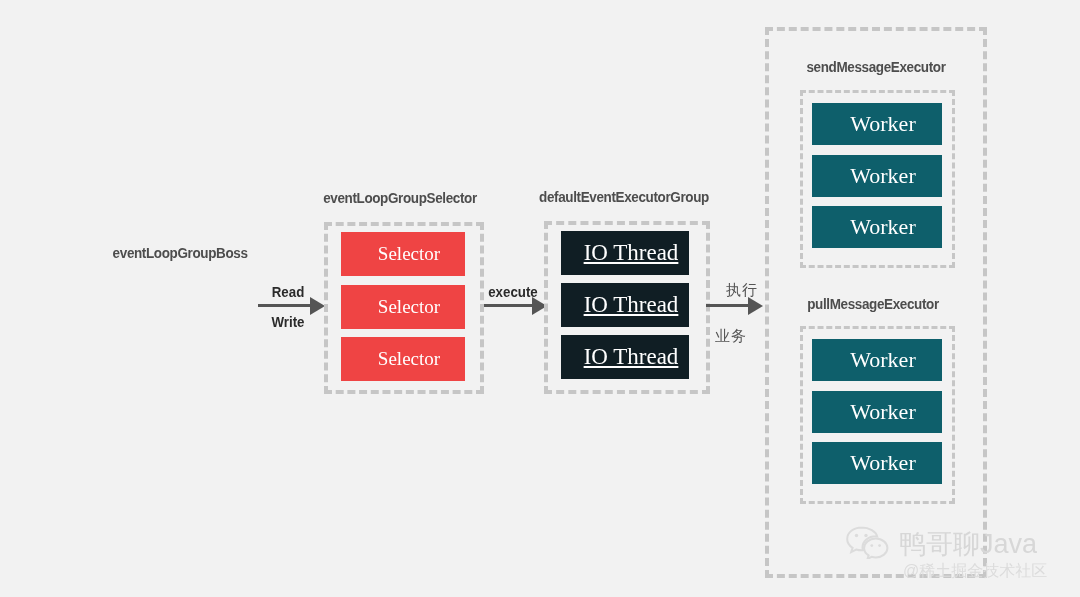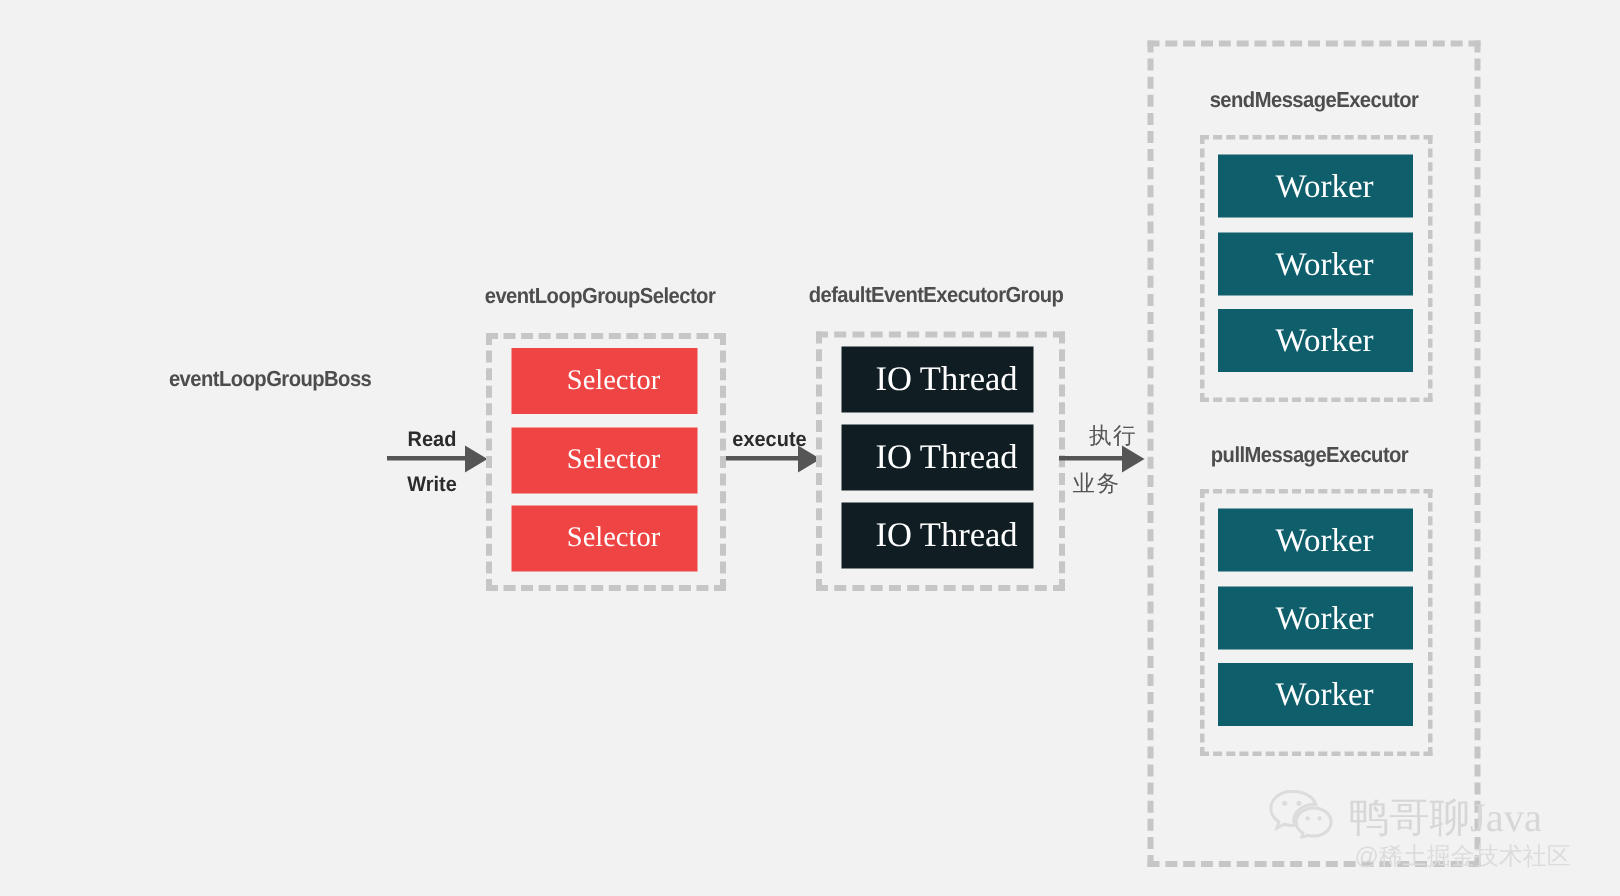--- a/index.html
+++ b/index.html
@@ -65,6 +65,7 @@
   .node.iothread {
     background: #101e24;
     font-size: 23px;
+    text-decoration: underline;
   }
   .node.worker {
     background: #0e5f6b;

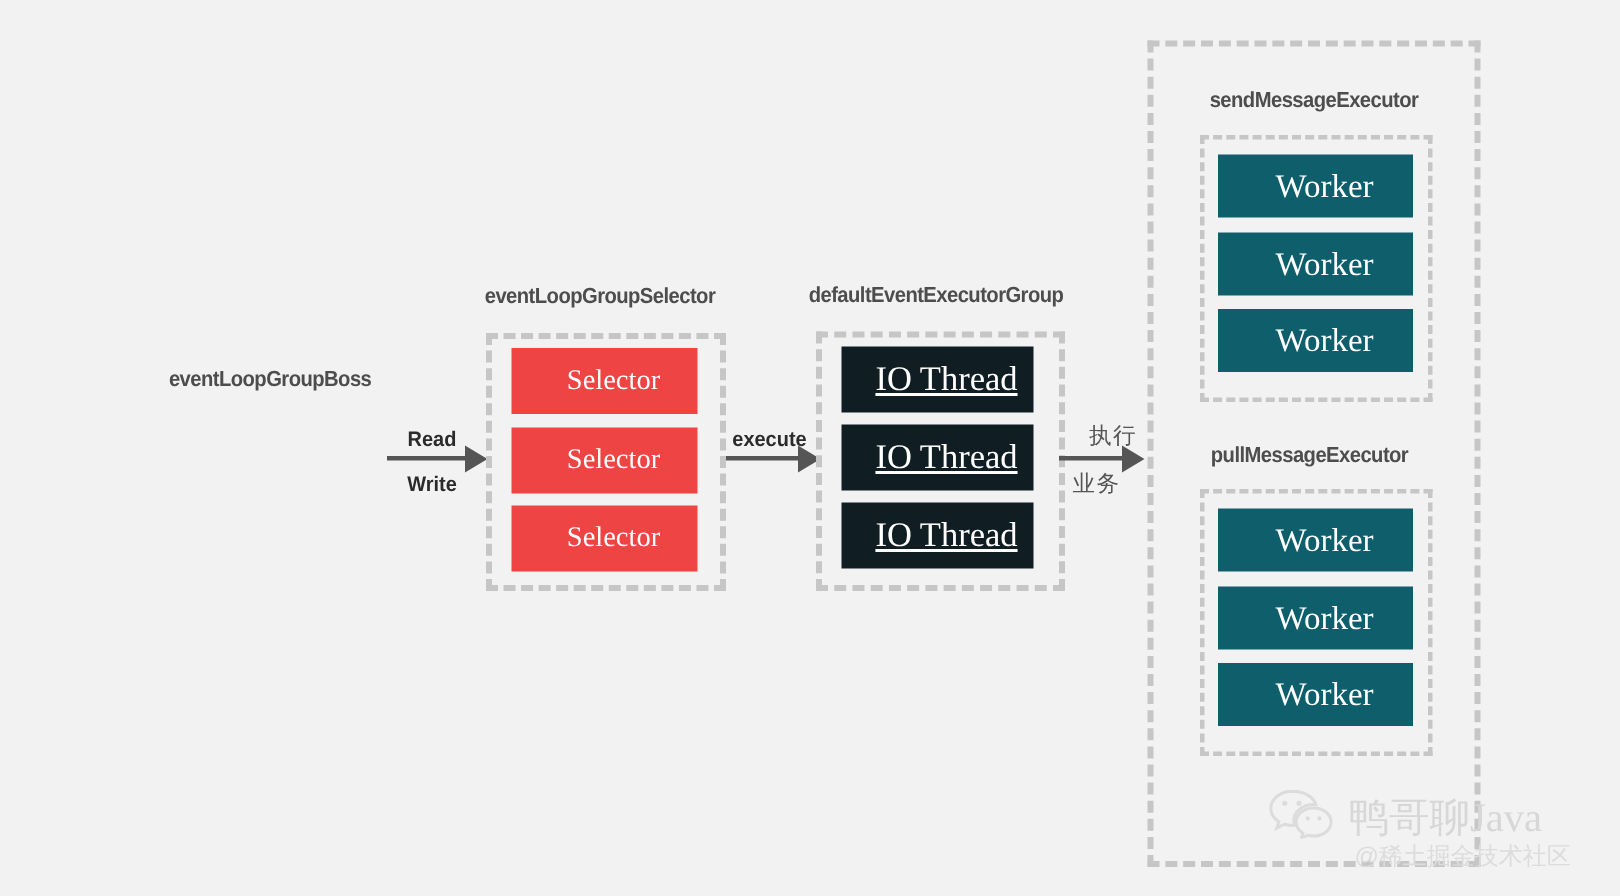--- a/index.html
+++ b/index.html
@@ -174,7 +174,7 @@
   <div class="arrow-line" style="left:706px; top:304px; width:46px;"></div>
   <div class="arrow-head" style="left:748px; top:297px;"></div>
   <div class="arrow-label cjk" style="left:704px; top:281px; width:54px;text-align:right;">执行</div>
-  <div class="arrow-label cjk" style="left:704px; top:313px; width:54px;">业务</div>
+  <div class="arrow-label cjk" style="left:704px; top:327px; width:54px;">业务</div>
 
   <div class="dashed-box" style="left:765px; top:27px; width:222px; height:551px;"></div>
 

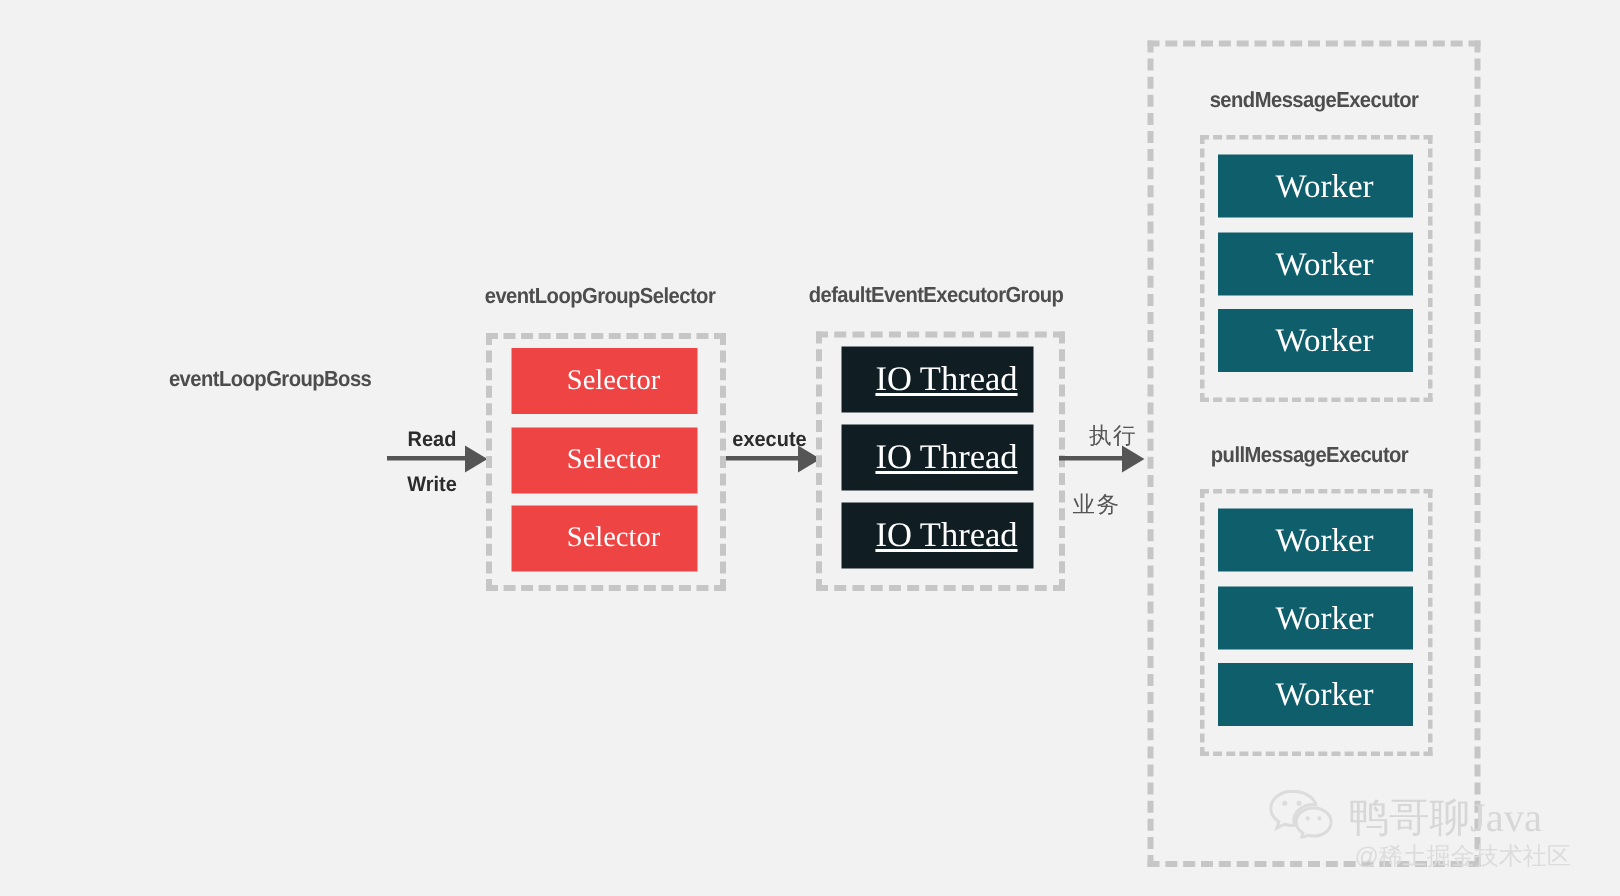--- a/index.html
+++ b/index.html
@@ -122,7 +122,7 @@
     gap: 8px;
   }
   .wm-title {
-    font-family: Liberation Serif, serif;
+    font-family: Liberation Sans, sans-serif;
     font-size: 27px;
     color: #d7d7d7;
     letter-spacing: 0px;

